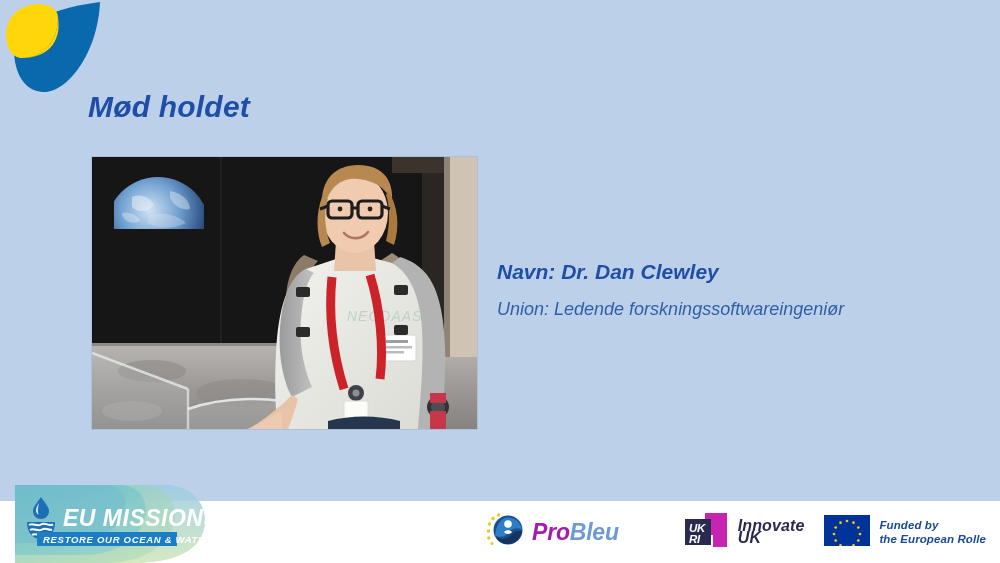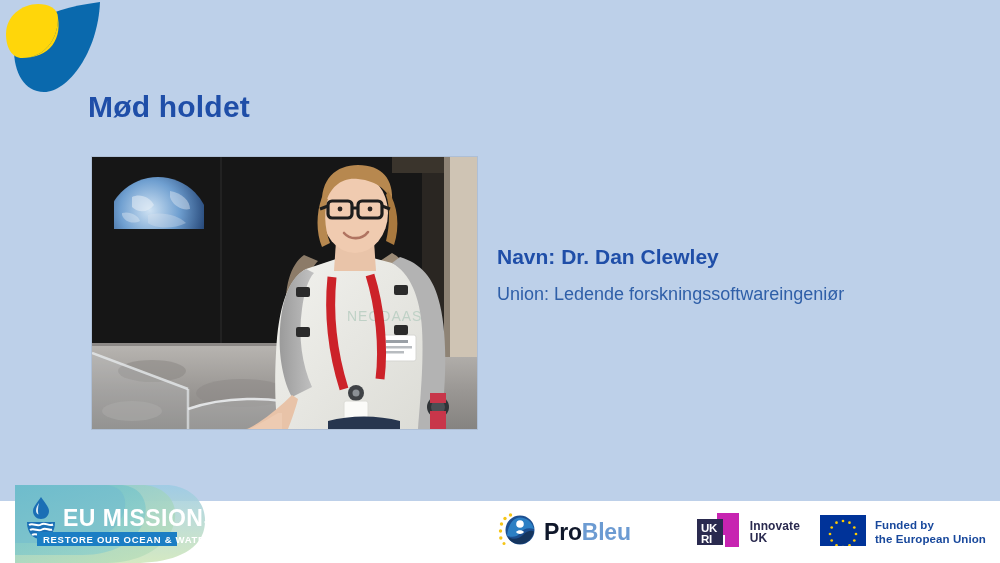--- a/index.html
+++ b/index.html
@@ -19,6 +19,7 @@
     height: 563px;
     background: #bdd0e9;
     overflow: hidden;
+    font-style: italic;
   }
 
   

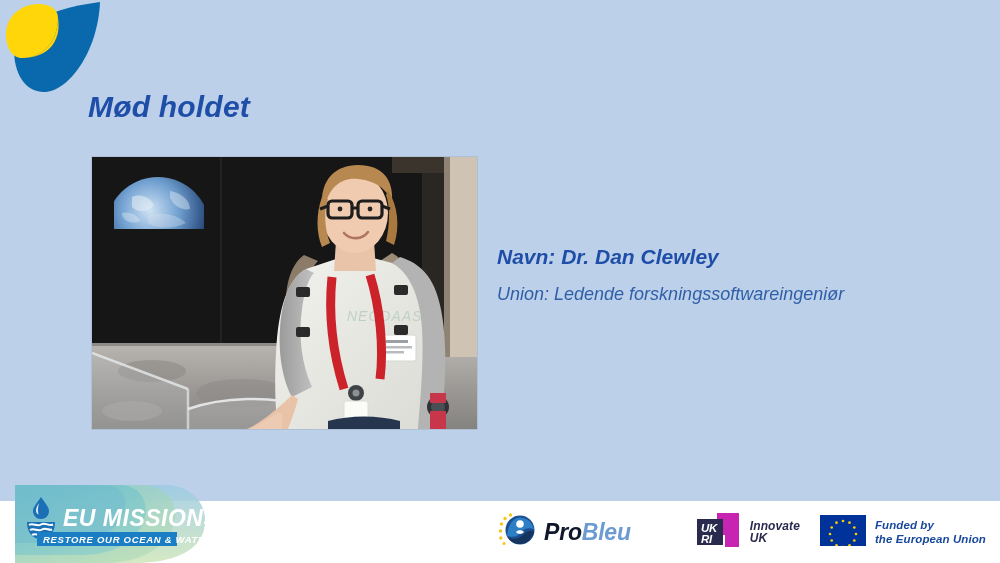--- a/index.html
+++ b/index.html
@@ -61,7 +61,7 @@
   .person-block {
     position: absolute;
     left: 497px;
-    top: 243px;
+    top: 258px;
     width: 460px;
   }
   .person-name {

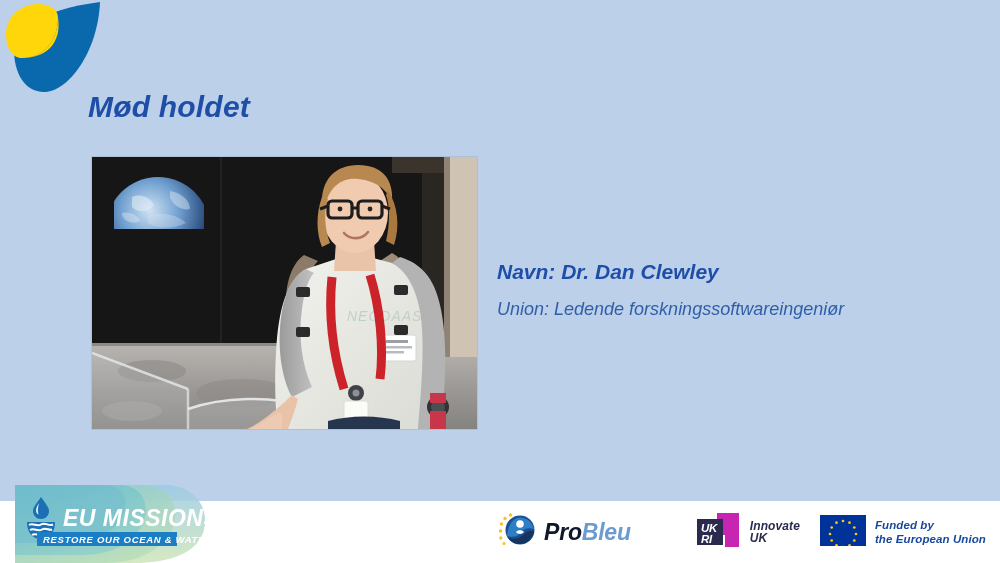--- a/index.html
+++ b/index.html
@@ -118,7 +118,7 @@
     letter-spacing: -0.2px;
     line-height: 26px;
   }
-  .probleu-pro { color: #0f172a; }
+  .probleu-pro { color: #a21caf; }
   .probleu-bleu { color: #6c9bd2; text-align: right; }
 
   

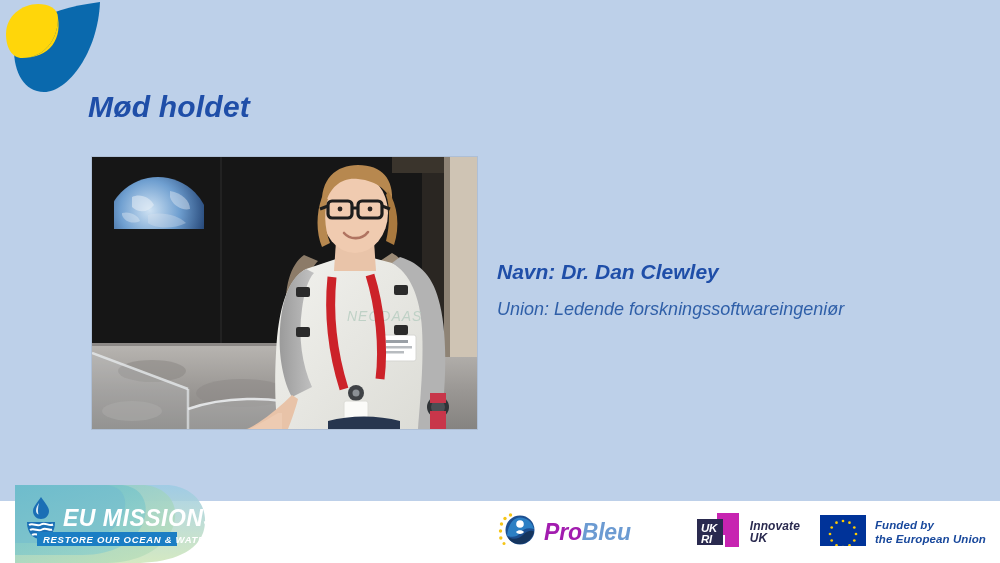--- a/index.html
+++ b/index.html
@@ -129,7 +129,7 @@
     margin-left: 44px;
   }
   .ukri-text {
-    font-size: 12px;
+    font-size: 16px;
     font-weight: bold;
     color: #2a2a4f;
     line-height: 12.5px;

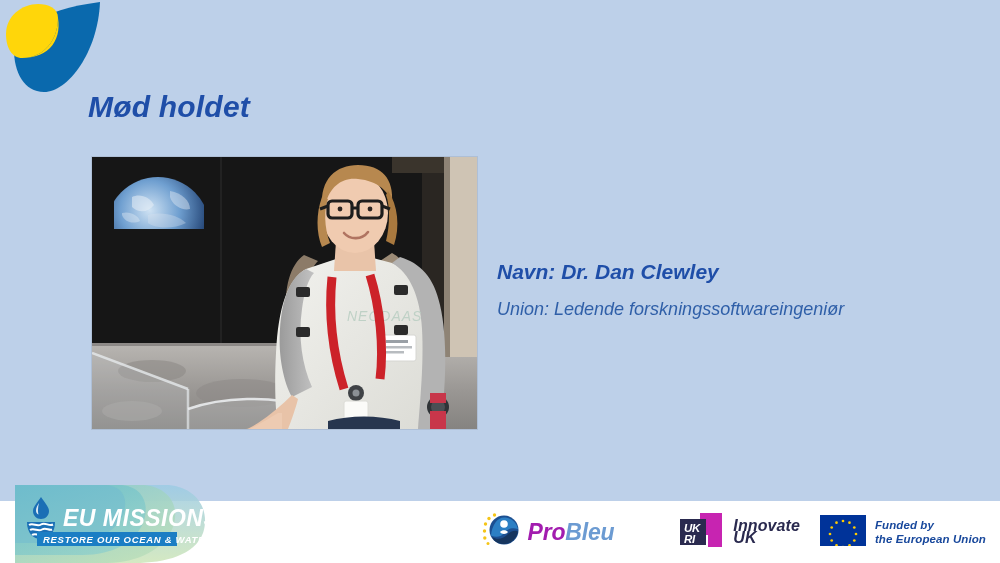--- a/index.html
+++ b/index.html
@@ -387,7 +387,7 @@
       </span>
       <span class="eu-funded-text">
         <span>Funded by</span><br>
-        <span>the European Union</span>
+        <span>the European Rolle</span>
       </span>
     </div>
 

